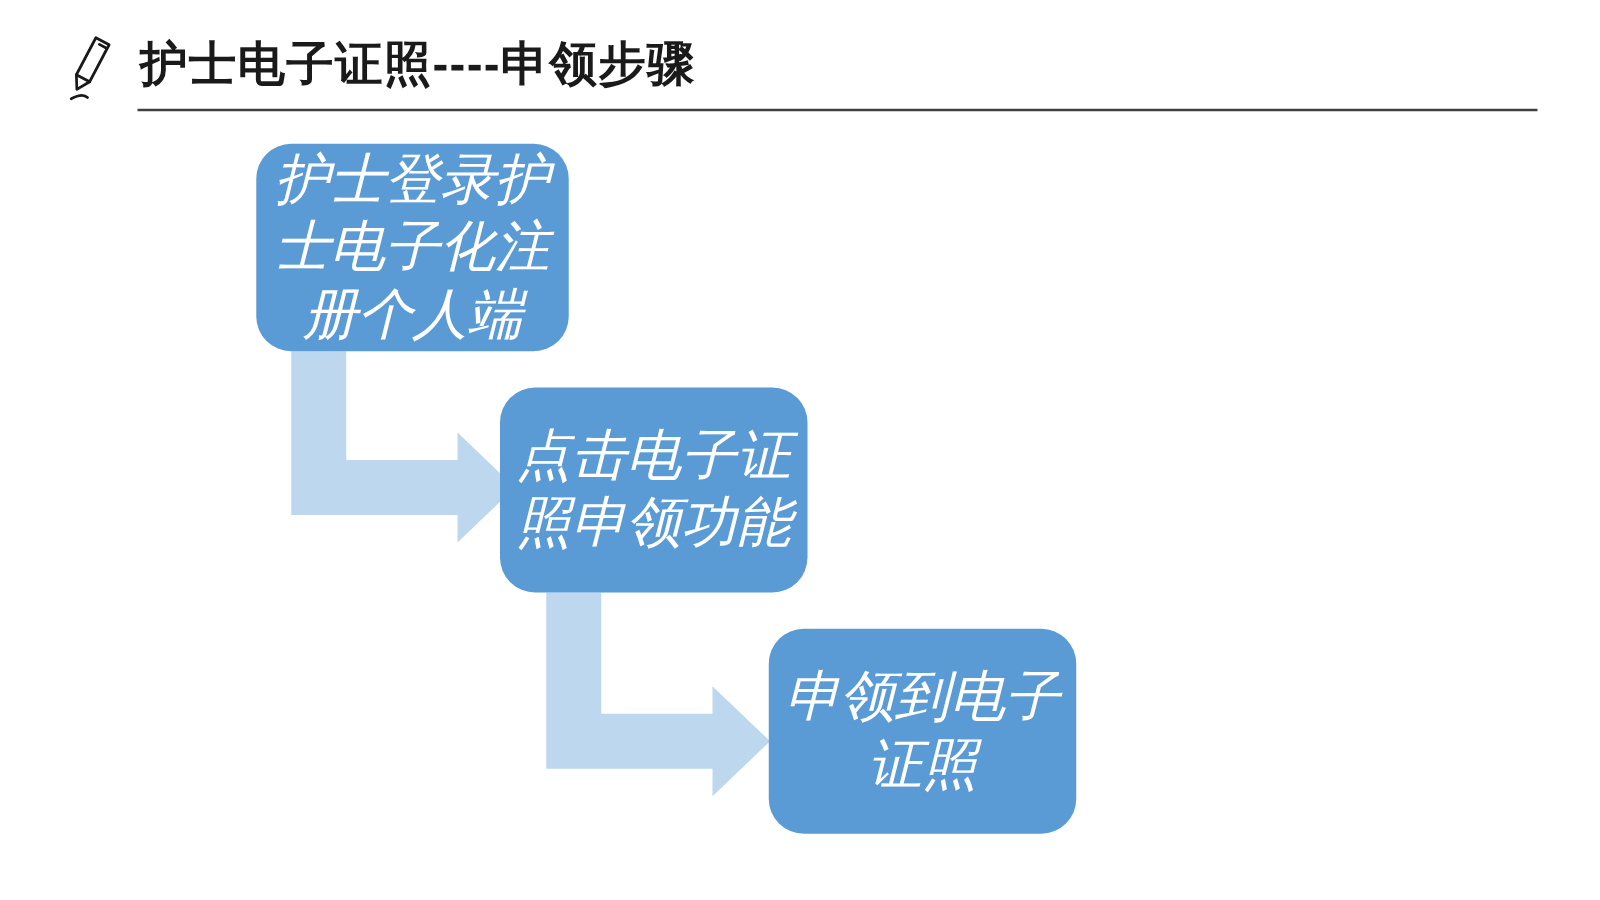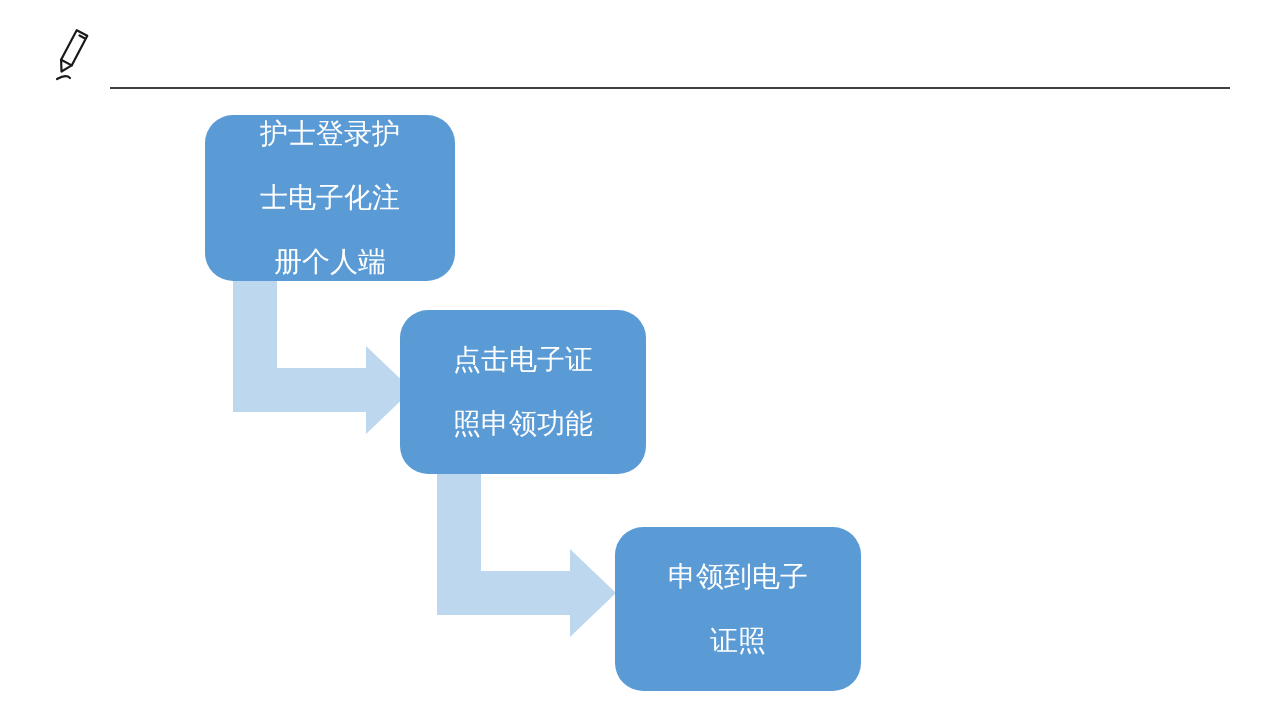--- a/index.html
+++ b/index.html
@@ -93,6 +93,7 @@
     </svg>
   </span>
 
+  <h1 class="slide-title">护士电子证照----申领步骤</h1>
 
   <div class="title-rule"></div>
 

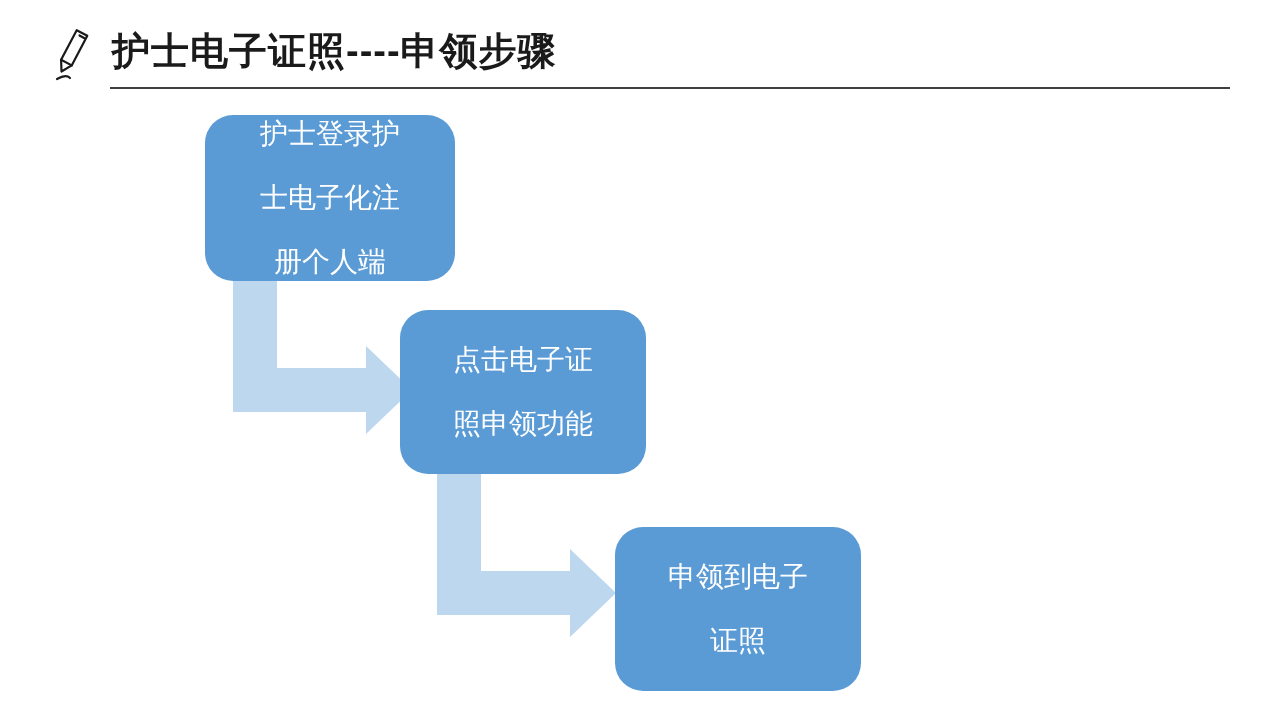--- a/index.html
+++ b/index.html
@@ -71,9 +71,10 @@
     text-align: center;
   }
   .stepbox .label {
-    font-size: 28px;
-    line-height: 64px;
+    font-size: 44px;
+    line-height: 54px;
     white-space: pre-line;
+    font-style: italic;
   }
   .box-1 { left: 205px; top: 115px; width: 250px; height: 166px; }
   .box-2 { left: 400px; top: 310px; width: 246px; height: 164px; }

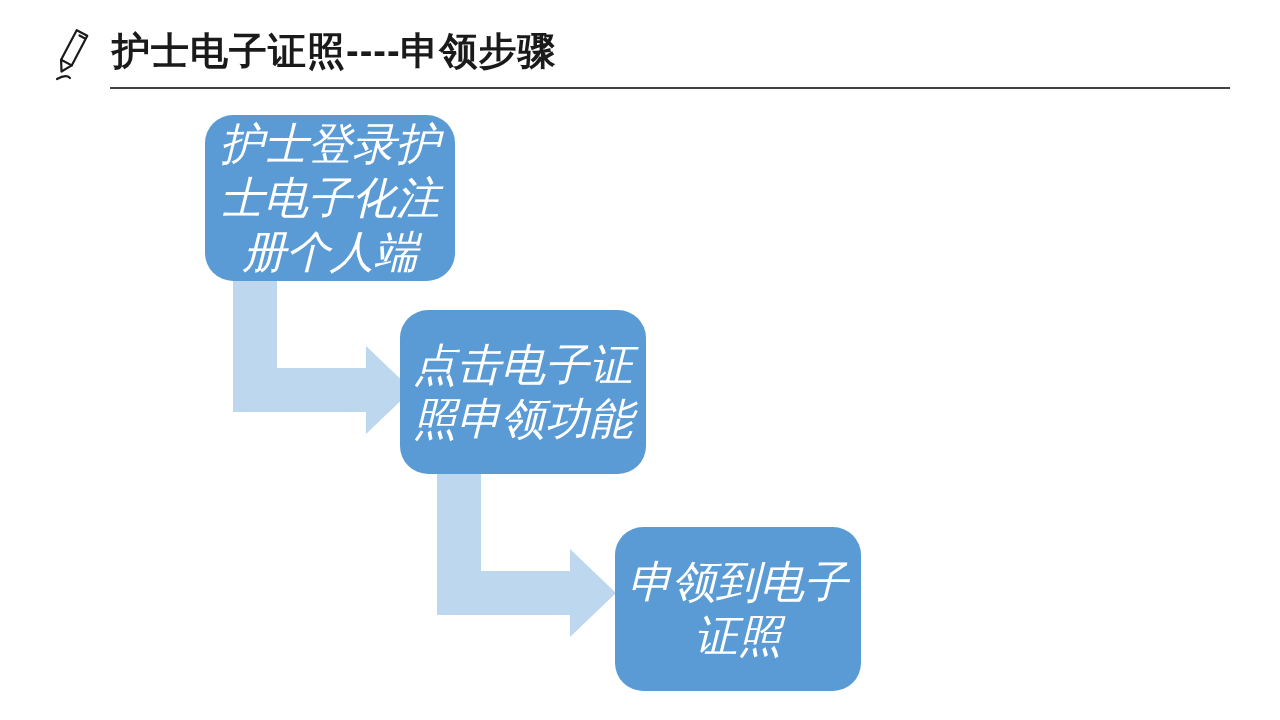--- a/index.html
+++ b/index.html
@@ -78,7 +78,7 @@
   }
   .box-1 { left: 205px; top: 115px; width: 250px; height: 166px; }
   .box-2 { left: 400px; top: 310px; width: 246px; height: 164px; }
-  .box-3 { left: 615px; top: 527px; width: 246px; height: 164px; }
+  .box-3 { left: 615px; top: 503px; width: 246px; height: 164px; }
 </style>
 </head>
 <body>

